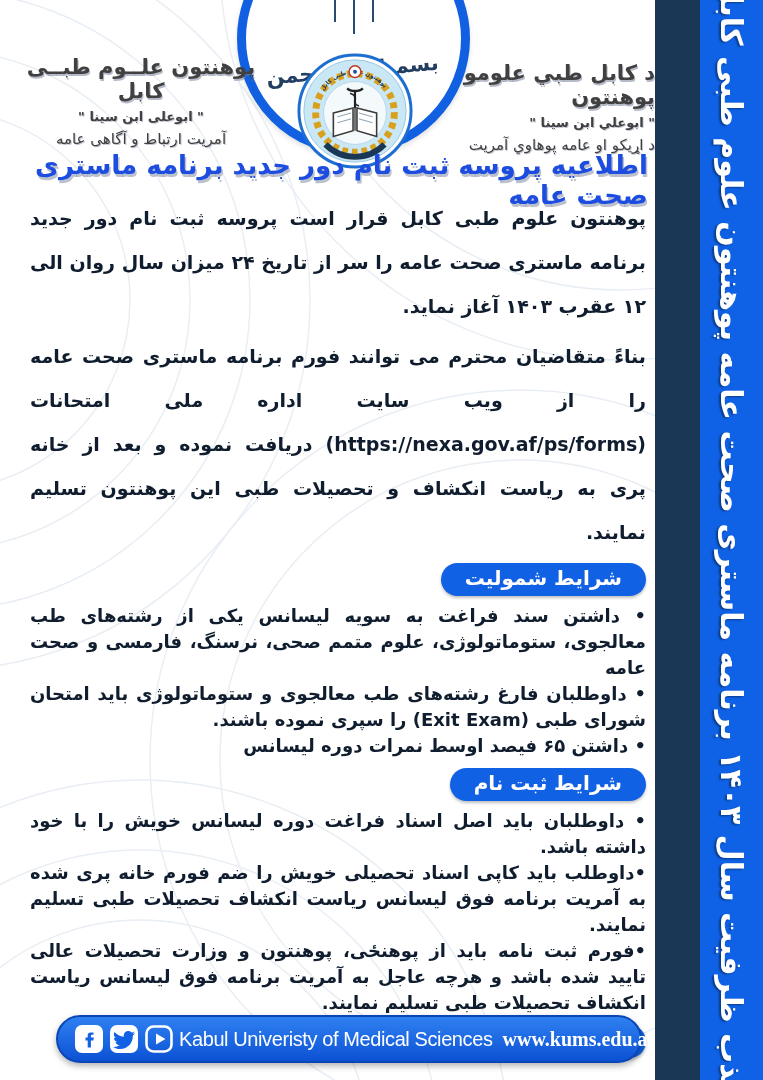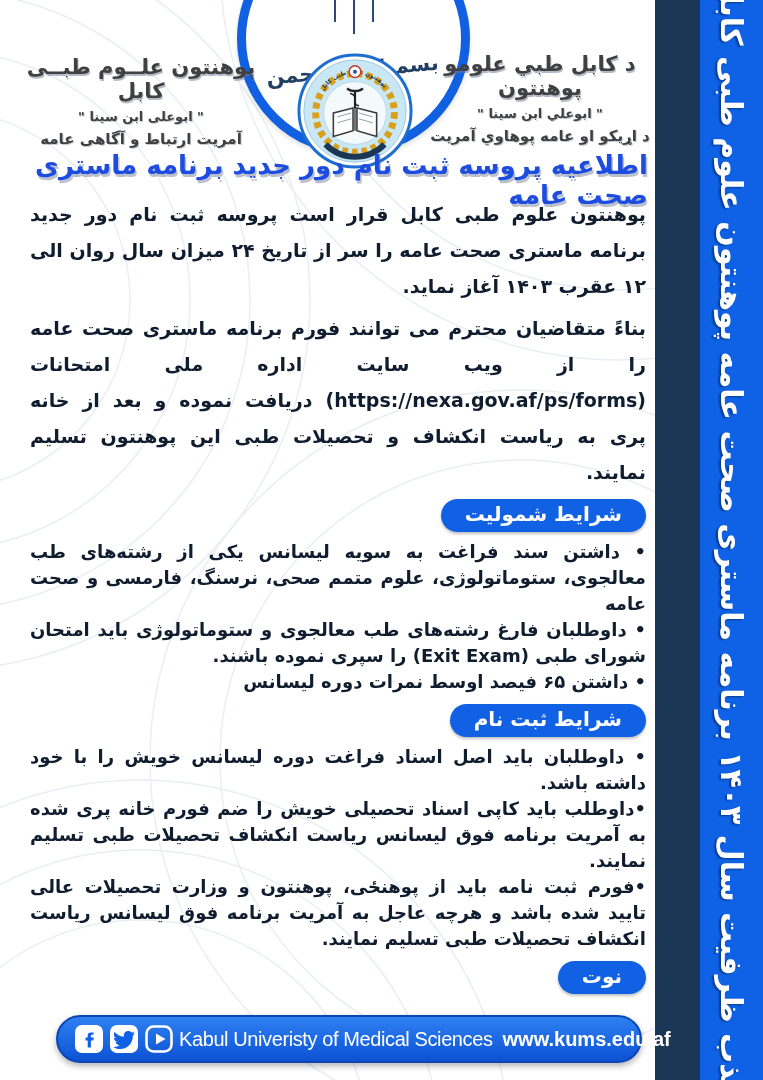--- a/index.html
+++ b/index.html
@@ -39,7 +39,7 @@
   .hdr .l2{font-size:13px;font-weight:bold;margin-top:6px;text-shadow:1px 1px 0 rgba(110,120,150,.4);}
   .hdr .l3{font-size:15px;font-weight:bold;margin-top:6px;text-shadow:1px 1px 0 rgba(110,120,150,.4);}
   .hdr-left{left:12px;top:55px;width:258px;}
-  .hdr-right{left:425px;top:52px;width:230px;}
+  .hdr-right{left:425px;top:61px;width:230px;text-align:right;}
   
   .main-title{
     position:absolute;left:18px;top:150px;width:630px;direction:rtl;

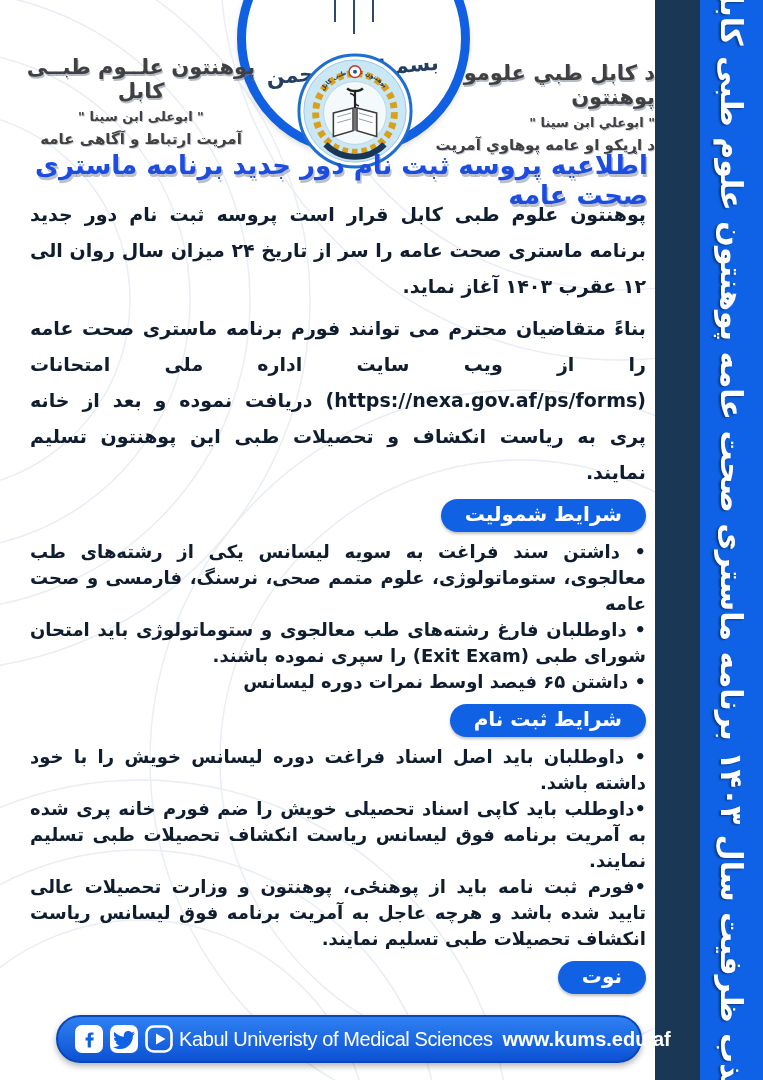--- a/index.html
+++ b/index.html
@@ -37,7 +37,7 @@
   .hdr{position:absolute;text-align:center;color:#404040;direction:rtl;}
   .hdr .l1{font-size:21px;font-weight:bold;text-shadow:1px 1.5px 0 rgba(110,120,150,.5);}
   .hdr .l2{font-size:13px;font-weight:bold;margin-top:6px;text-shadow:1px 1px 0 rgba(110,120,150,.4);}
-  .hdr .l3{font-size:15px;font-weight:bold;margin-top:6px;text-shadow:1px 1px 0 rgba(110,120,150,.4);}
+  .hdr .l3{font-size:15px;font-weight:normal;margin-top:6px;text-shadow:1px 1px 0 rgba(110,120,150,.4);}
   .hdr-left{left:12px;top:55px;width:258px;}
   .hdr-right{left:425px;top:61px;width:230px;text-align:right;}
   

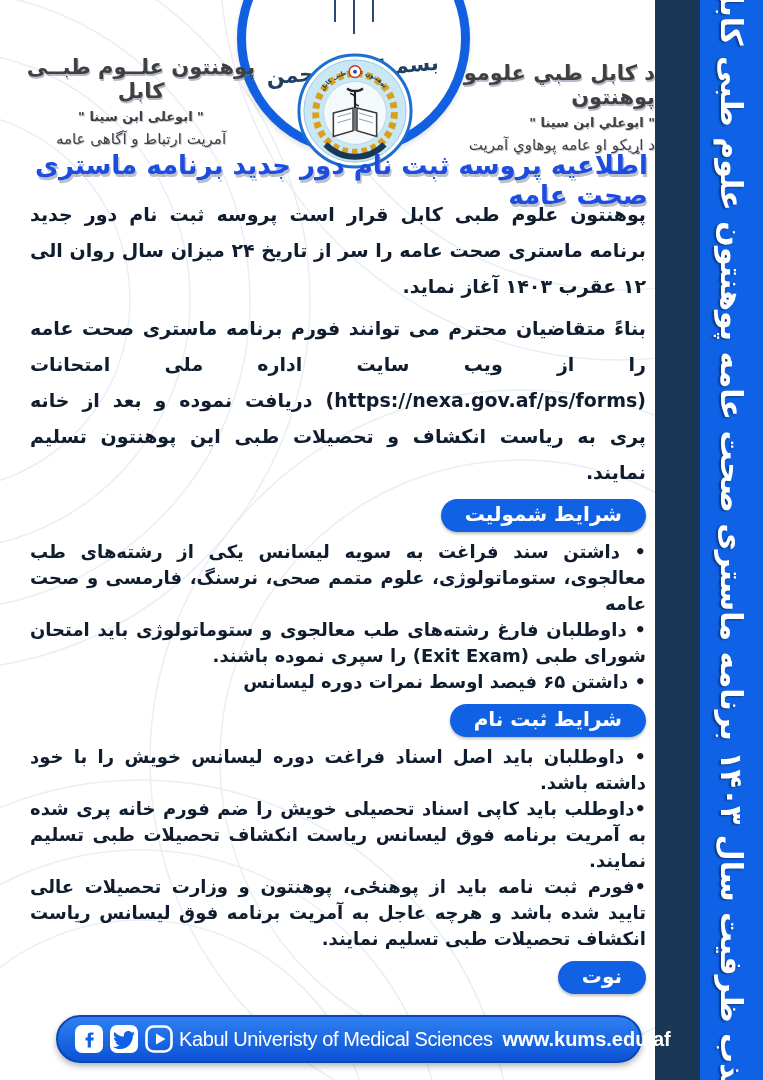--- a/index.html
+++ b/index.html
@@ -51,7 +51,7 @@
     position:absolute;left:30px;top:196px;width:616px;direction:rtl;
     color:#101d2e;font-weight:bold;
   }
-  .para{font-size:19px;line-height:36px;text-align:justify;margin:0 0 6px 0;}
+  .para{font-size:19px;line-height:44px;text-align:justify;margin:0 0 6px 0;}
   .pill-row{margin:9px 0 7px 0;text-align:right;text-decoration:underline;}
   .pill{
     display:inline-block;background:#1161e4;color:#fff;font-weight:bold;font-size:20px;

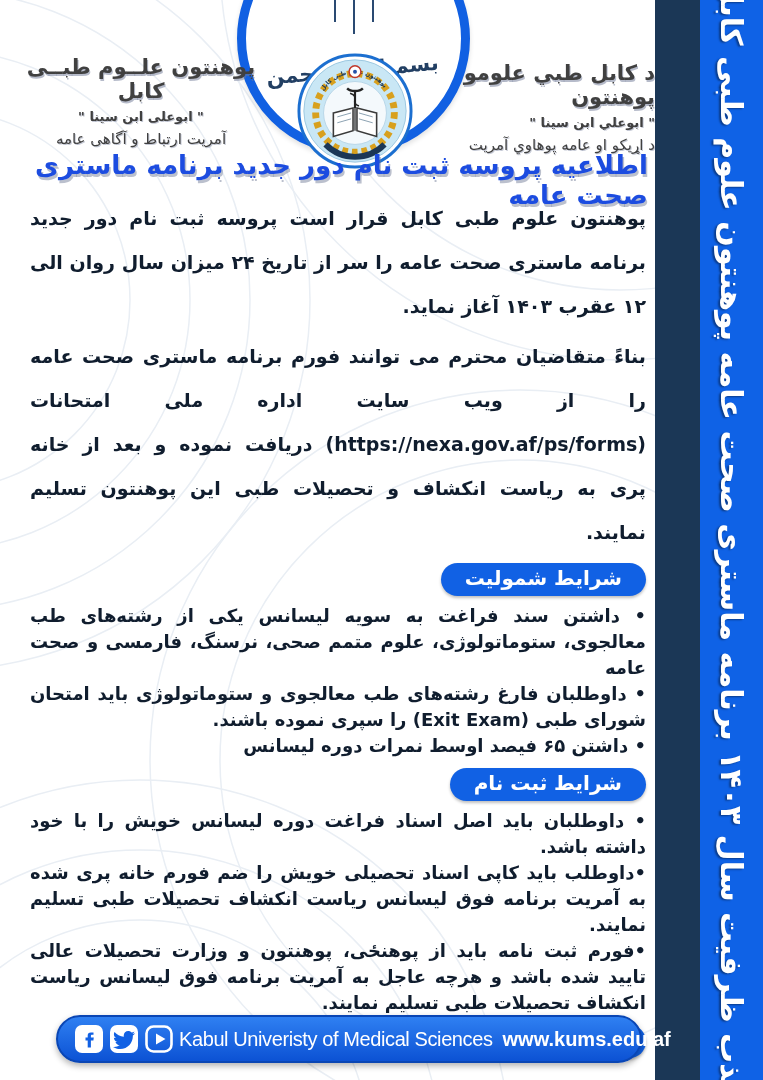--- a/index.html
+++ b/index.html
@@ -72,7 +72,7 @@
     letter-spacing:-0.4px;white-space:nowrap;flex:1;text-align:center;
   }
   .f-site{
-    color:#fff;font-family:Liberation Sans, sans-serif;font-weight:bold;
+    color:#fff;font-family:Liberation Serif, serif;font-weight:bold;
     font-size:20px;white-space:nowrap;
   }
 </style>

